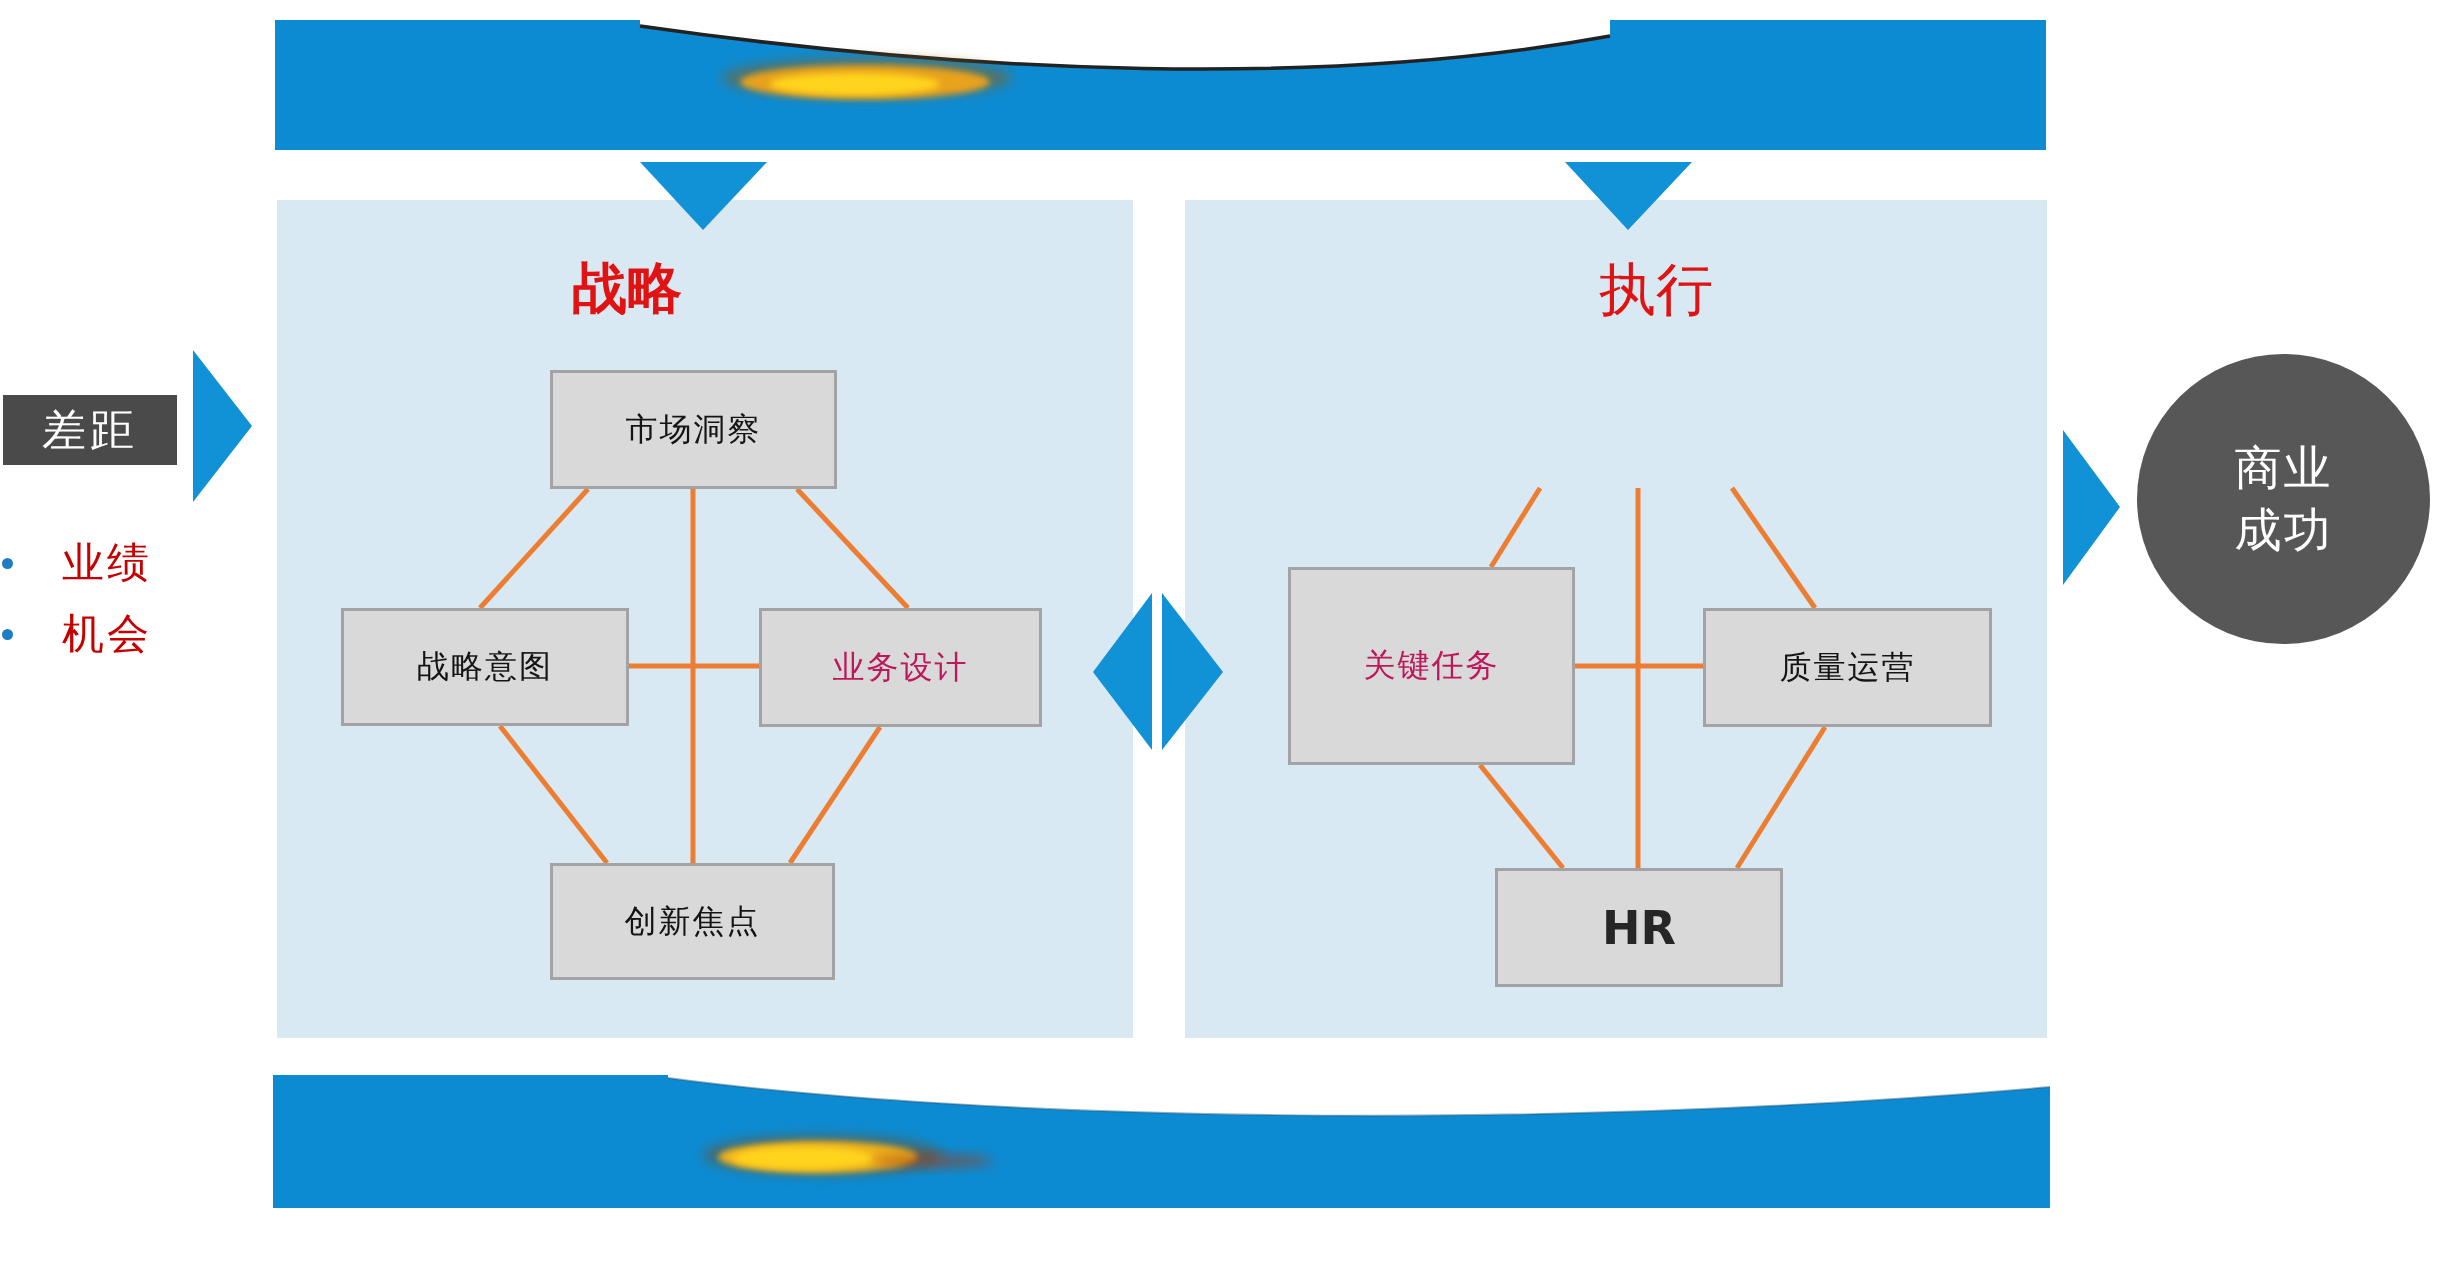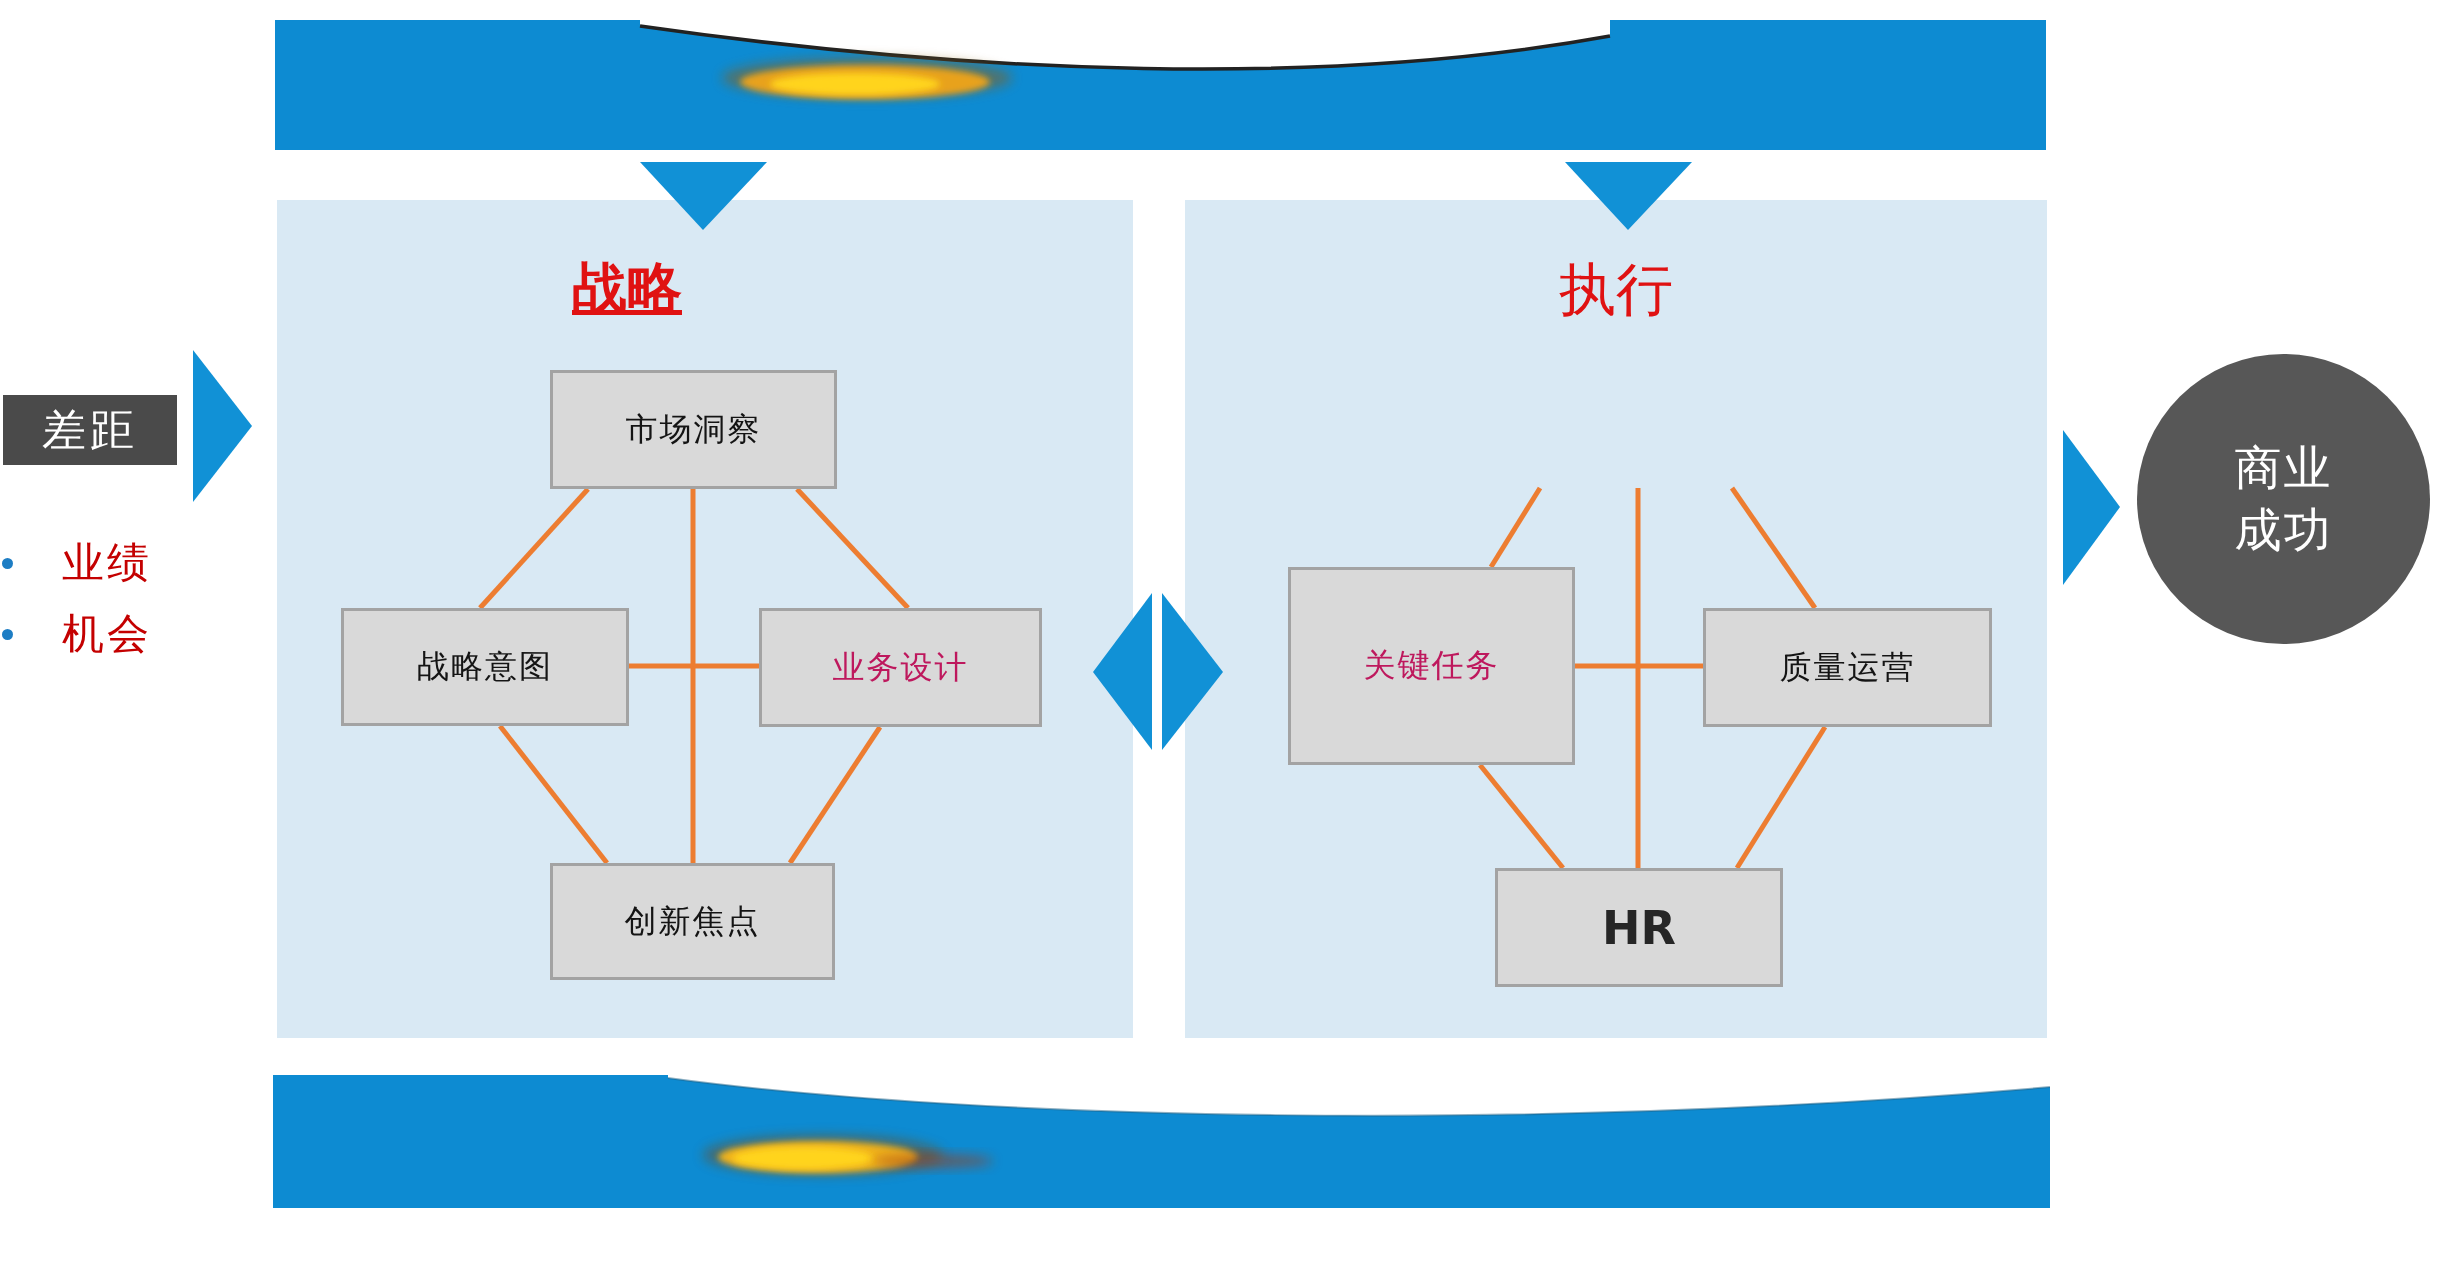--- a/index.html
+++ b/index.html
@@ -13,7 +13,7 @@
 
   .panel-title{position:absolute;top:252px;text-align:center;color:#e01212;z-index:4;}
   .panel-title.strategy{left:277px;width:700px;font-family:"DejaVu Sans",sans-serif;
-      font-weight:700;font-size:55px;text-decoration:underline;}
+      font-weight:700;font-size:55px;}
   .panel-title.execution{left:1185px;width:862px;font-family:"Liberation Serif",serif;
       font-weight:400;font-size:57px;}
 

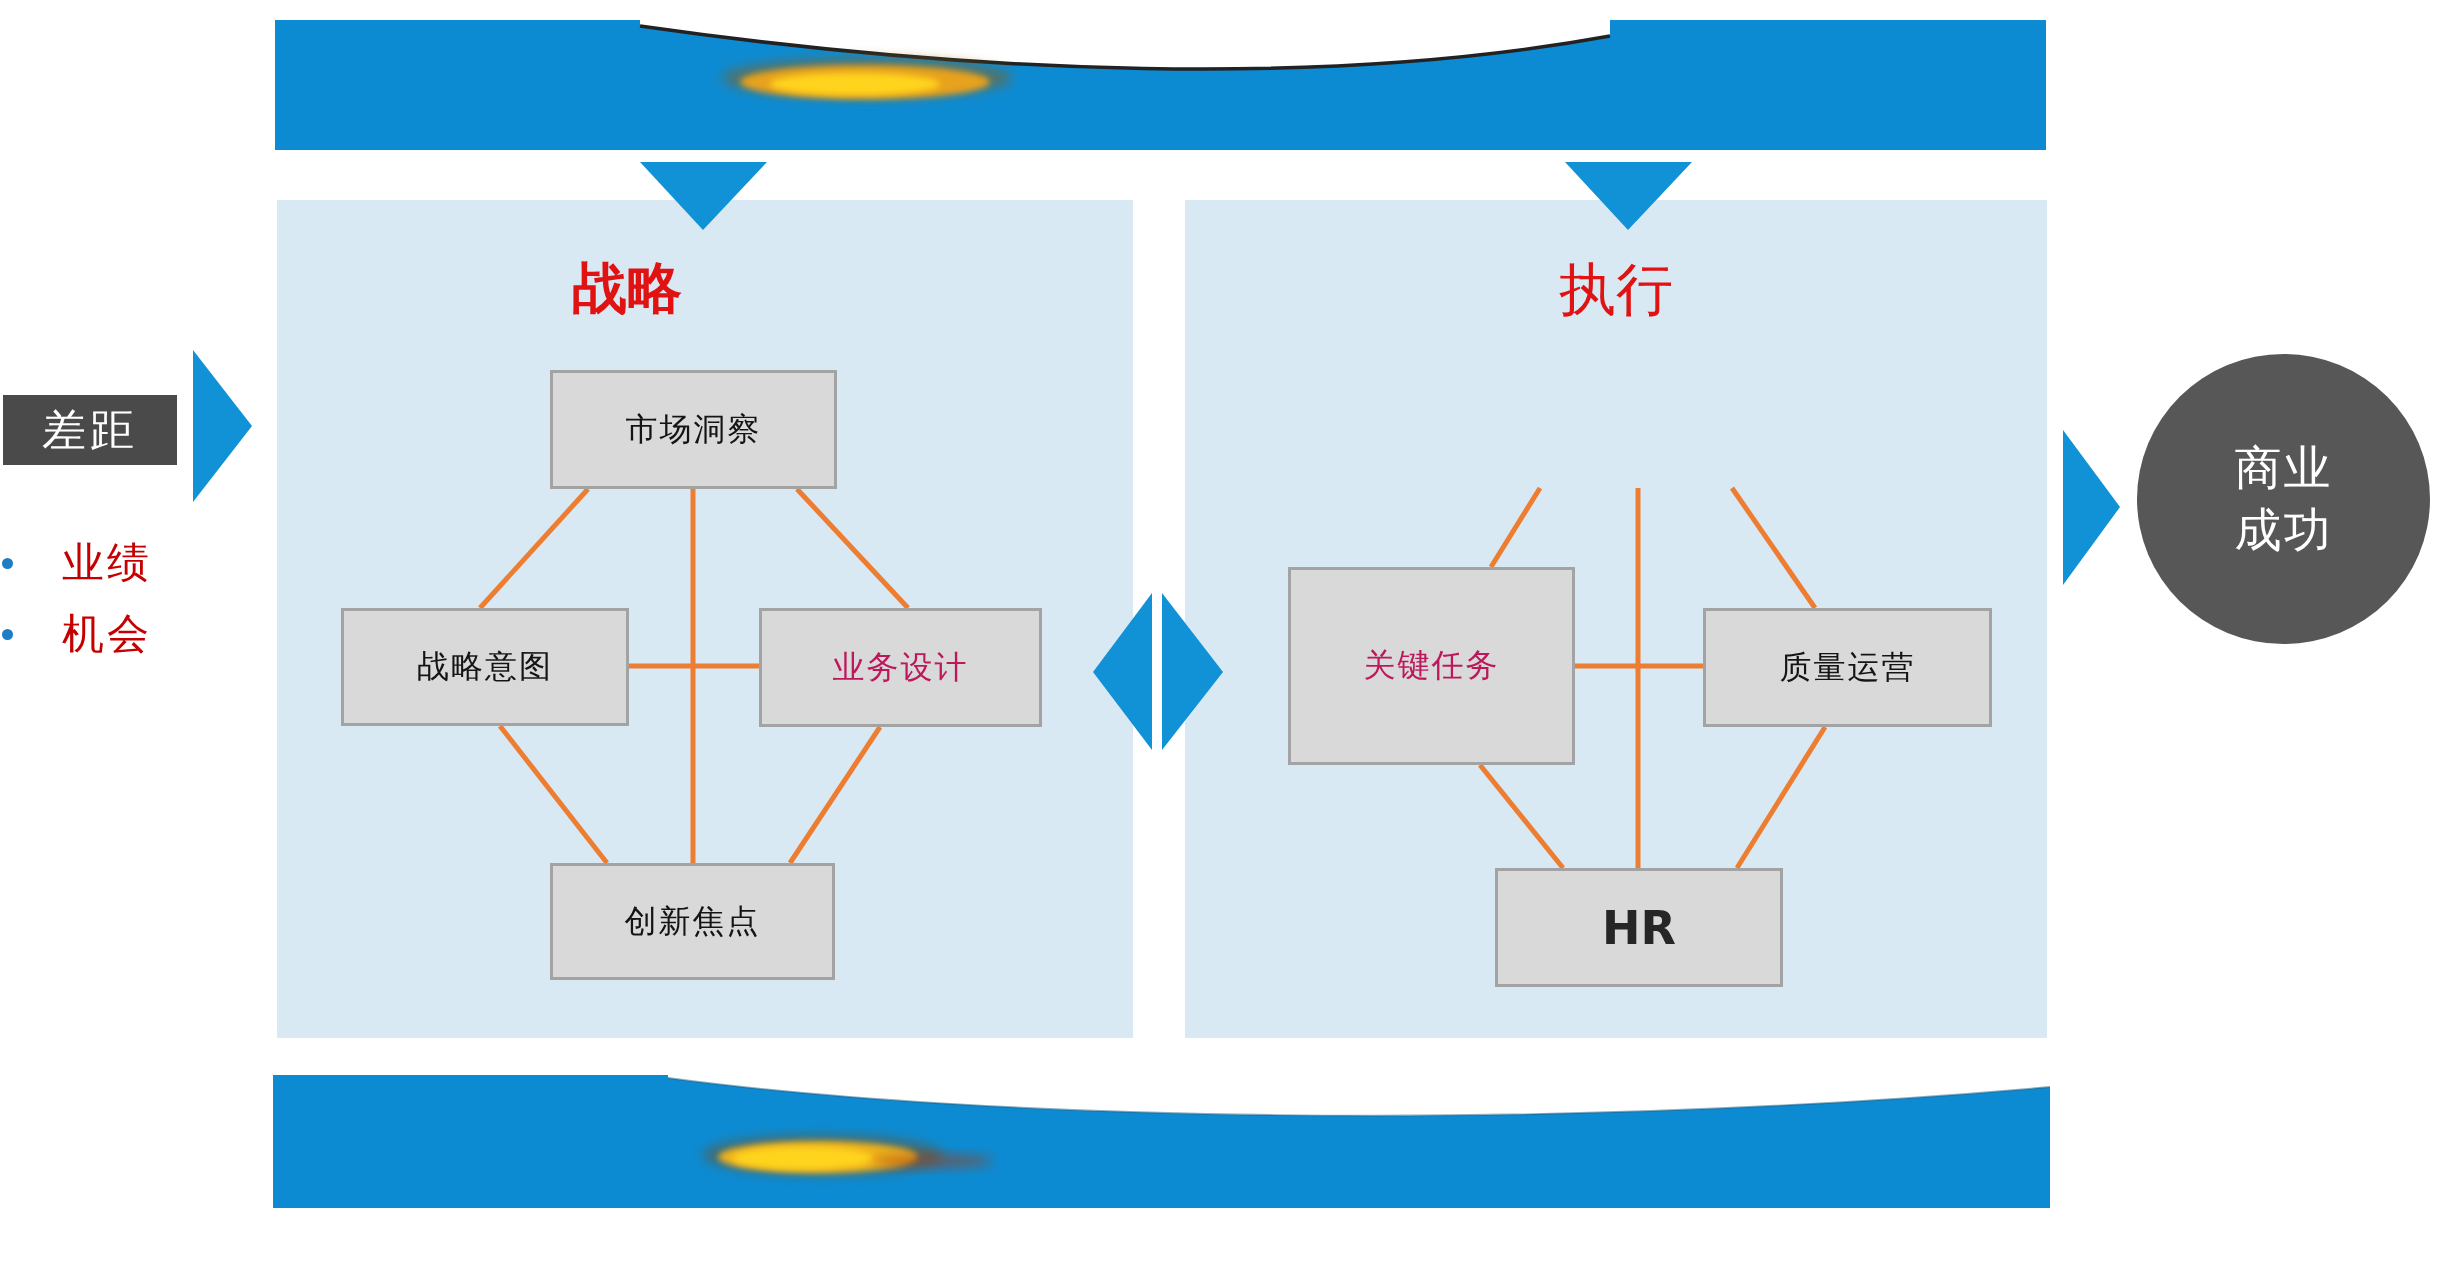--- a/index.html
+++ b/index.html
@@ -15,7 +15,7 @@
   .panel-title.strategy{left:277px;width:700px;font-family:"DejaVu Sans",sans-serif;
       font-weight:700;font-size:55px;}
   .panel-title.execution{left:1185px;width:862px;font-family:"Liberation Serif",serif;
-      font-weight:400;font-size:57px;}
+      font-weight:400;font-size:57px;padding-left:40px;}
 
   
   svg.shapes{position:absolute;left:0;top:0;z-index:2;}

